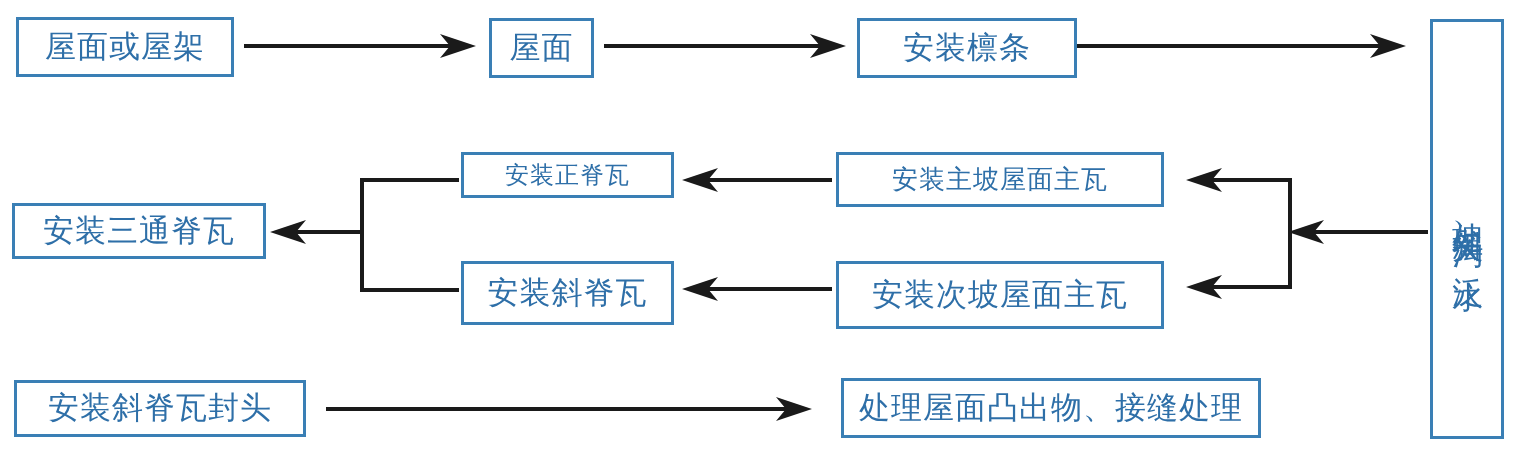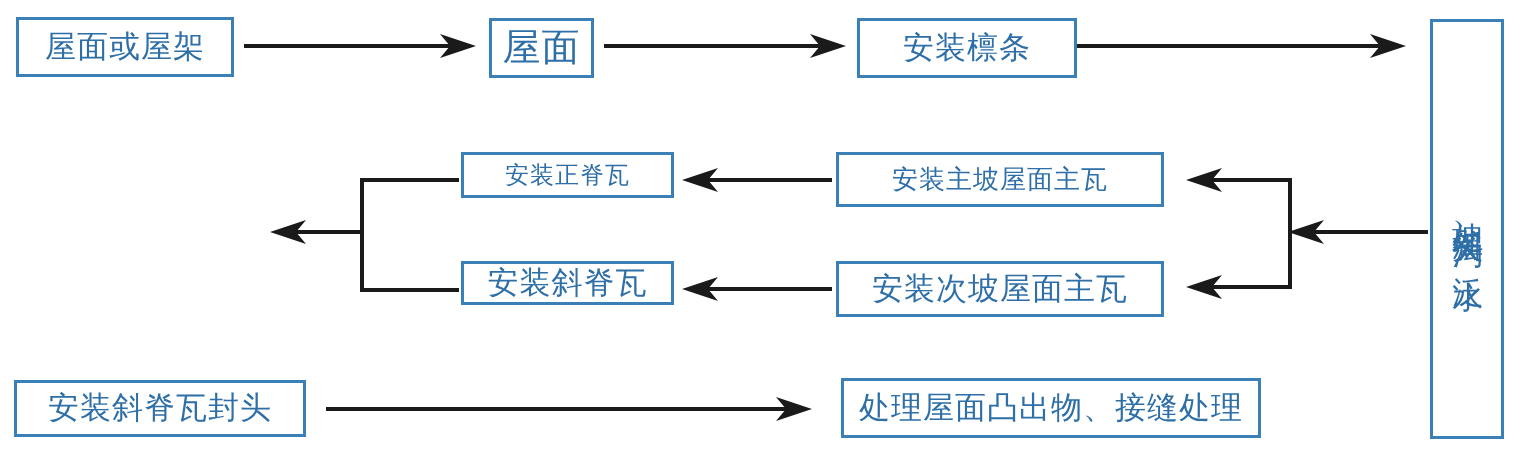--- a/index.html
+++ b/index.html
@@ -101,7 +101,7 @@
 
   <div class="node" style="left:16px; top:17px; width:218px; height:60px; font-size:31px;">屋面或屋架</div>
 
-  <div class="node" style="left:489px; top:18px; width:105px; height:60px; font-size:38px;">屋面</div>
+  <div class="node" style="left:489px; top:18px; width:105px; height:60px; font-size:31px;">屋面</div>
 
   <div class="node" style="left:857px; top:18px; width:220px; height:60px; font-size:31px;">安装檩条</div>
 

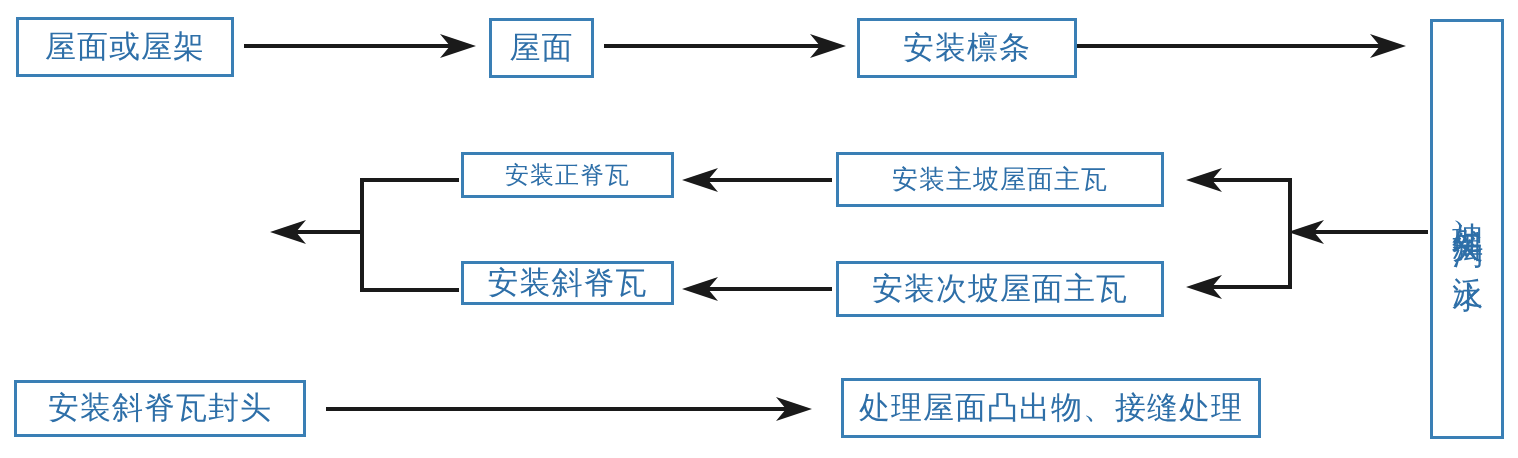--- a/index.html
+++ b/index.html
@@ -111,6 +111,7 @@
 
   <div class="node" style="left:836px; top:152px; width:328px; height:55px; font-size:26px;">安装主坡屋面主瓦</div>
 
+  <div class="node" style="left:12px; top:203px; width:254px; height:56px; font-size:31px;">安装三通脊瓦</div>
 
   <div class="node" style="left:461px; top:261px; width:213px; height:44px; font-size:31px;">安装斜脊瓦</div>
 

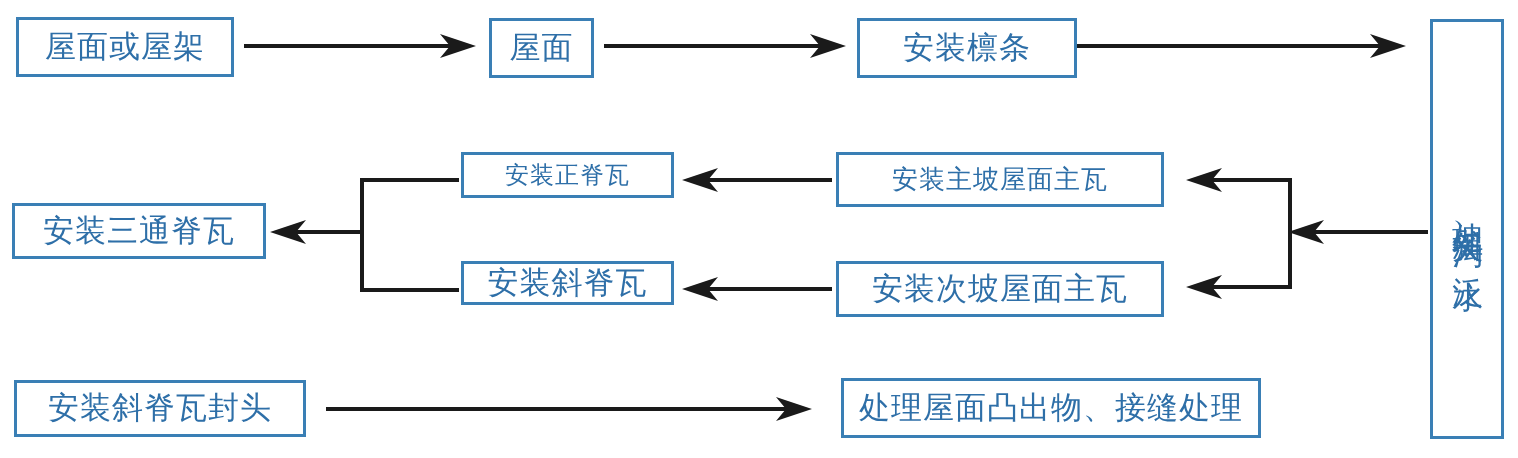--- a/index.html
+++ b/index.html
@@ -113,7 +113,7 @@
 
   <div class="node" style="left:12px; top:203px; width:254px; height:56px; font-size:31px;">安装三通脊瓦</div>
 
-  <div class="node" style="left:461px; top:261px; width:213px; height:44px; font-size:31px;">安装斜脊瓦</div>
+  <div class="node" style="left:461px; top:261px; width:213px; height:64px; font-size:31px;">安装斜脊瓦</div>
 
   <div class="node" style="left:836px; top:261px; width:328px; height:56px; font-size:31px;">安装次坡屋面主瓦</div>
 

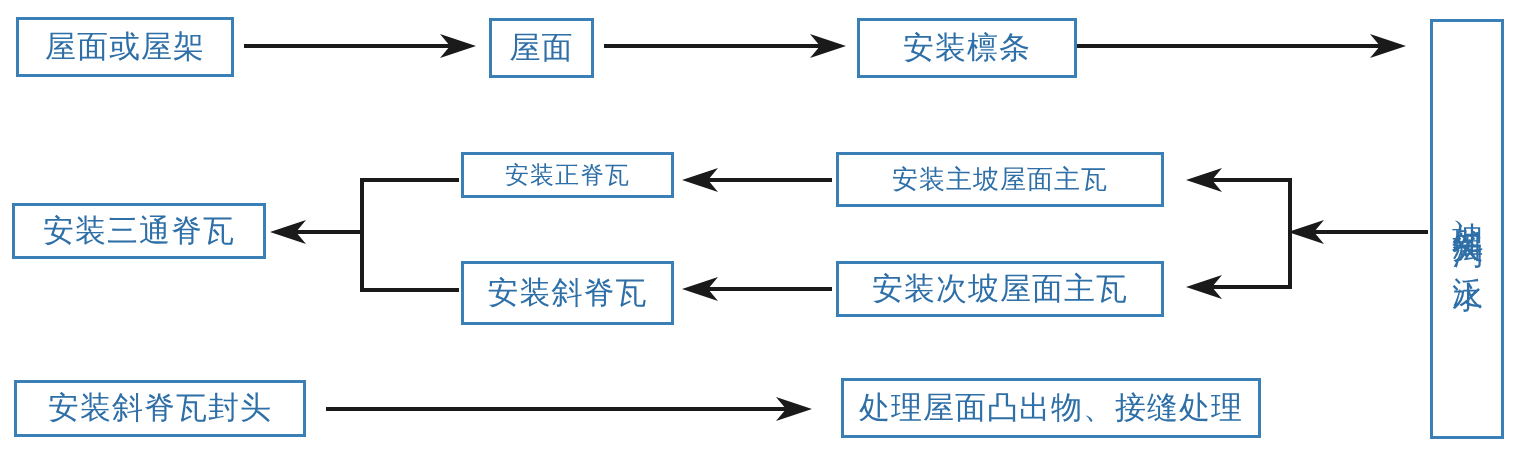--- a/index.html
+++ b/index.html
@@ -115,7 +115,7 @@
 
   <div class="node" style="left:461px; top:261px; width:213px; height:64px; font-size:31px;">安装斜脊瓦</div>
 
-  <div class="node" style="left:836px; top:261px; width:328px; height:56px; font-size:31px;">安装次坡屋面主瓦</div>
+  <div class="node" style="left:836px; top:261px; width:328px; height:68px; font-size:31px;">安装次坡屋面主瓦</div>
 
   <div class="node" style="left:14px; top:380px; width:292px; height:57px; font-size:31px;">安装斜脊瓦封头</div>
 

